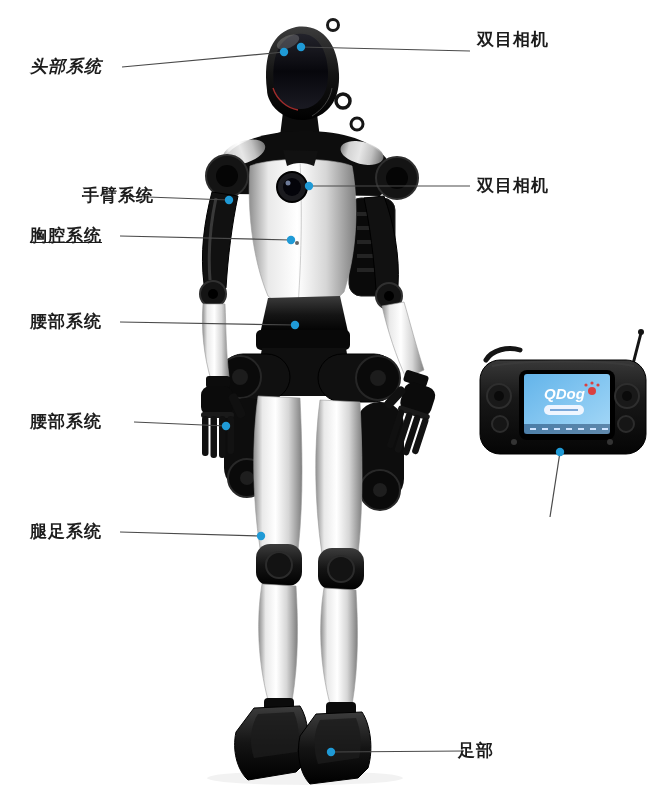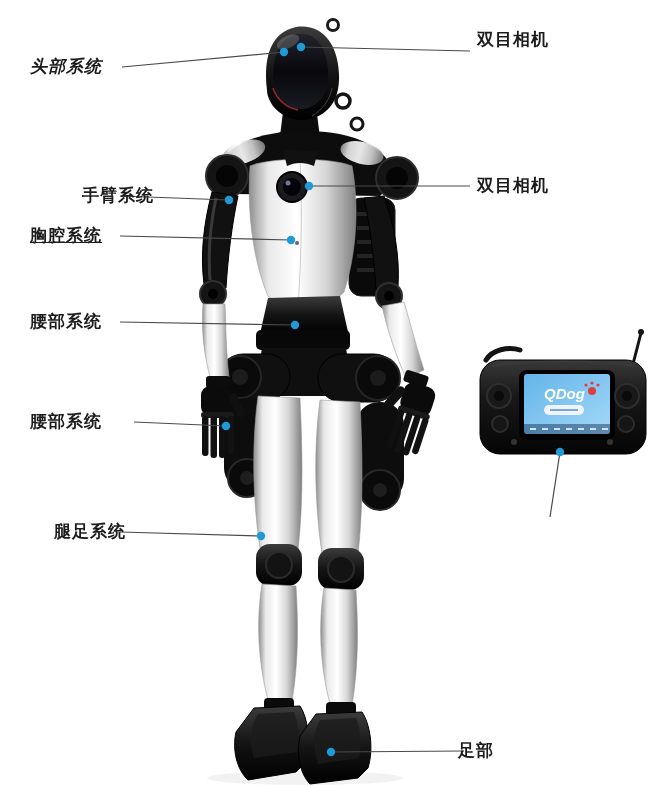--- a/index.html
+++ b/index.html
@@ -248,7 +248,7 @@
   <div class="callout" style="left:30px; top:226px;text-decoration:underline;">胸腔系统</div>
   <div class="callout" style="left:30px; top:312px;">腰部系统</div>
   <div class="callout" style="left:30px; top:412px;">腰部系统</div>
-  <div class="callout" style="left:30px; top:522px;margin-left:24px;">腿足系统</div>
+  <div class="callout" style="left:30px; top:522px;">腿足系统</div>
   <div class="callout" style="left:477px; top:30px;">双目相机</div>
   <div class="callout" style="left:477px; top:176px;">双目相机</div>
   <div class="callout" style="left:458px; top:741px;">足部</div>

